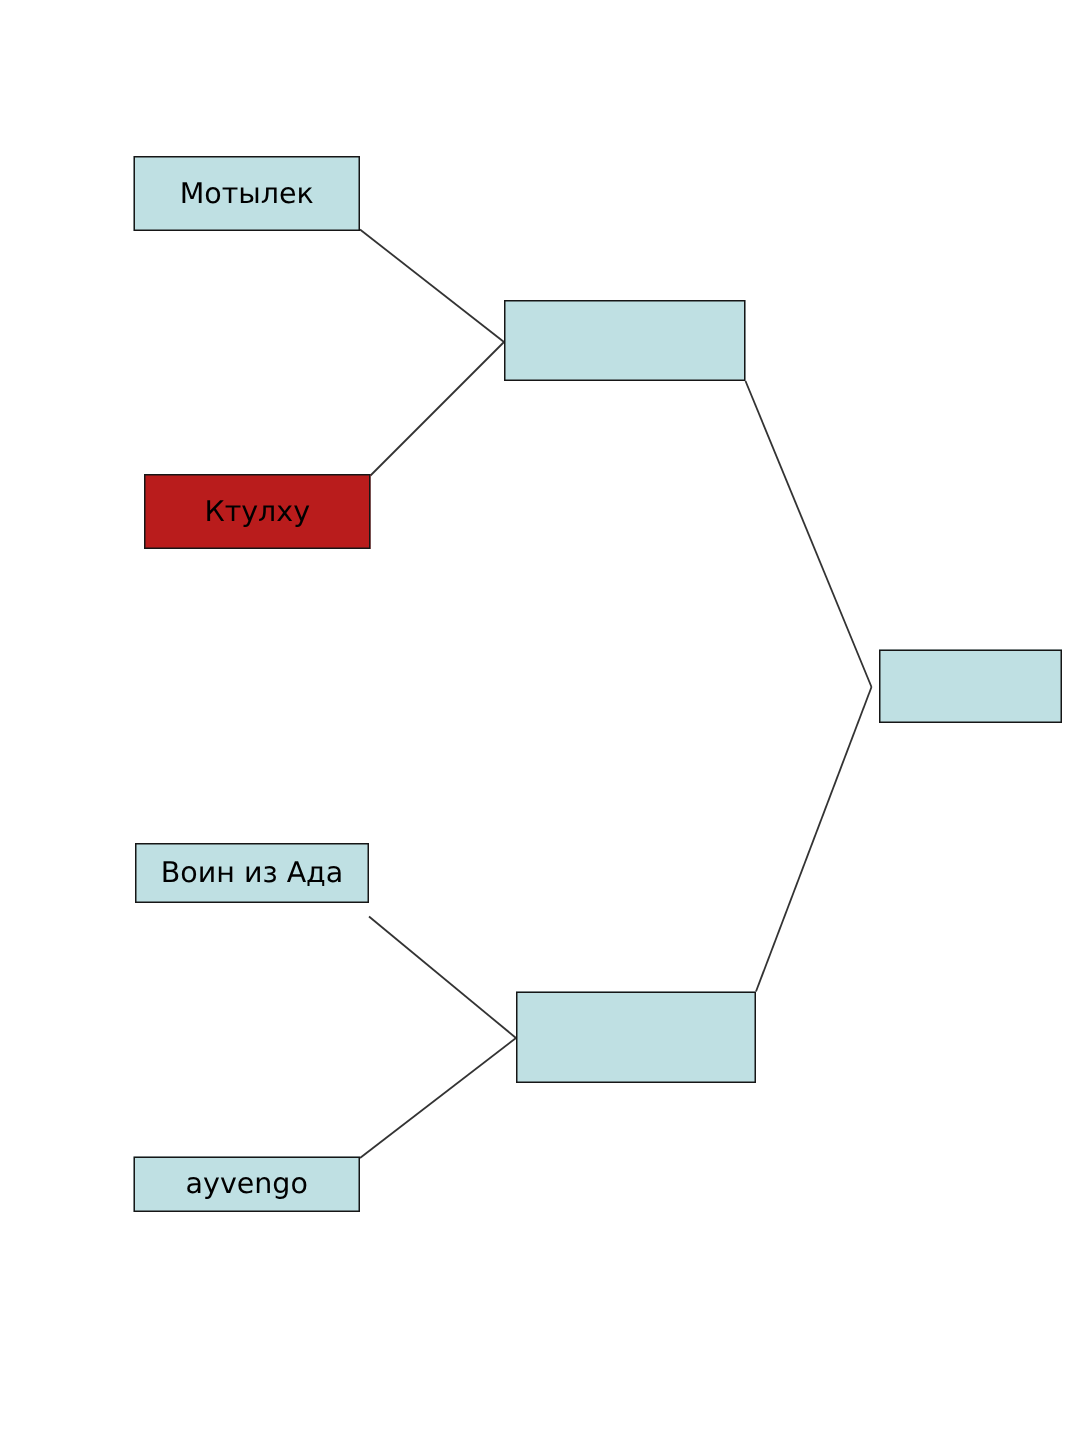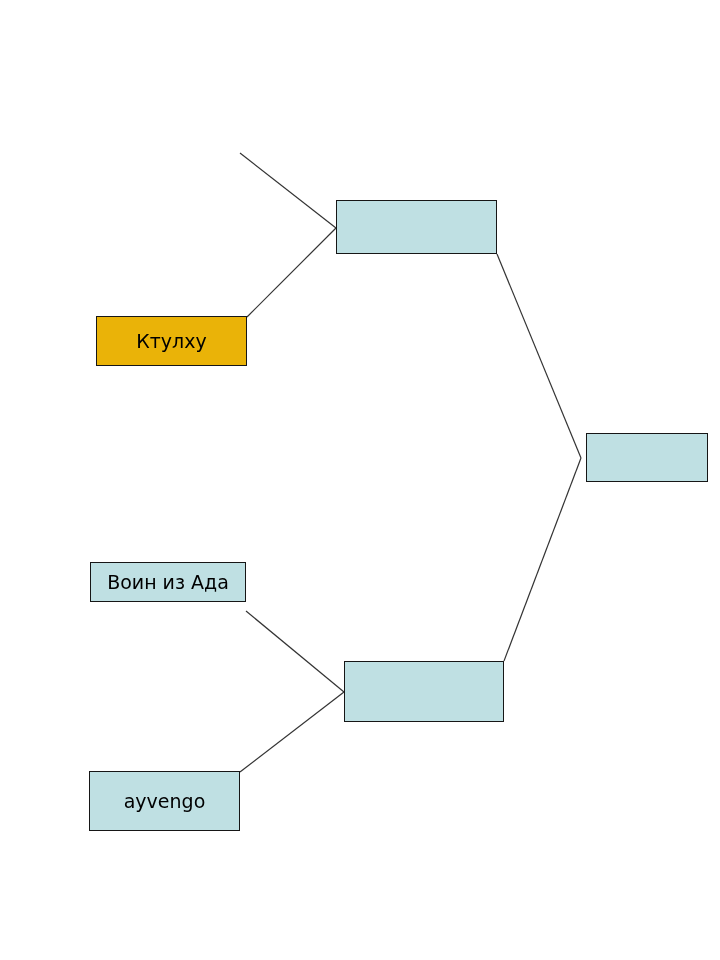--- a/index.html
+++ b/index.html
@@ -70,6 +70,9 @@
       </g>
   </svg>
 
+  <div class="node" id="node-motylek" style="background: rgb(191, 224, 227); border-color: rgb(22, 22, 22);">
+    <span class="node-label">Мотылек</span>
+  </div>
 
   <div class="node" id="node-ktulhu" style="background: #eab308; border-color: rgb(22, 22, 22);">
     <span class="node-label">Ктулху</span>

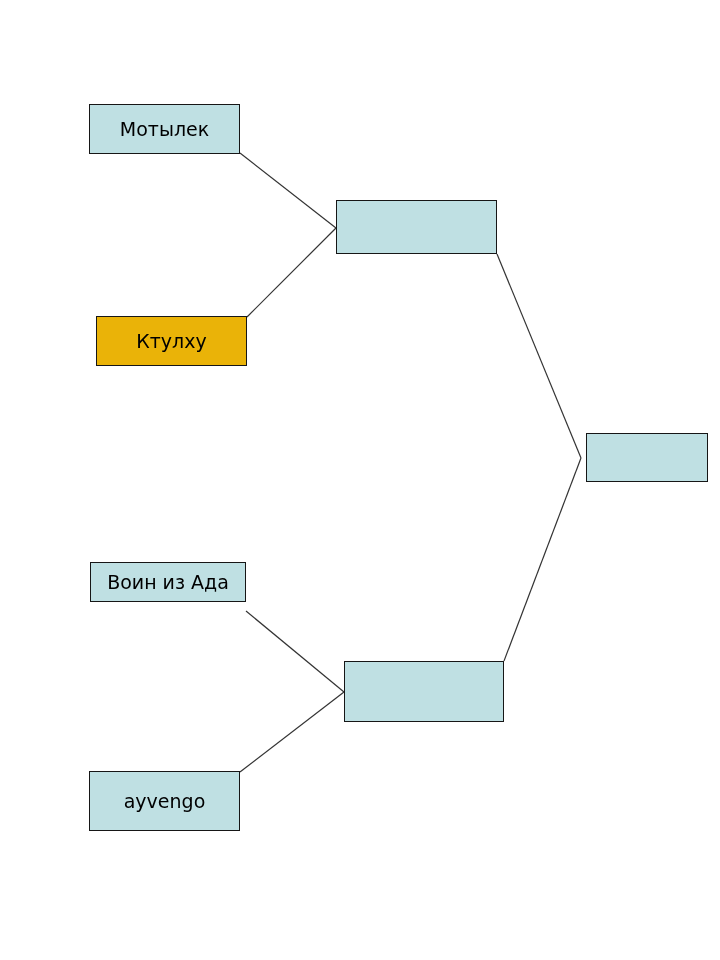--- a/index.html
+++ b/index.html
@@ -74,7 +74,7 @@
     <span class="node-label">Мотылек</span>
   </div>
 
-  <div class="node" id="node-ktulhu" style="background: #eab308; border-color: rgb(22, 22, 22);">
+  <div class="node" id="node-ktulhu" style="background: #b91c1c; border-color: rgb(22, 22, 22);">
     <span class="node-label">Ктулху</span>
   </div>
 

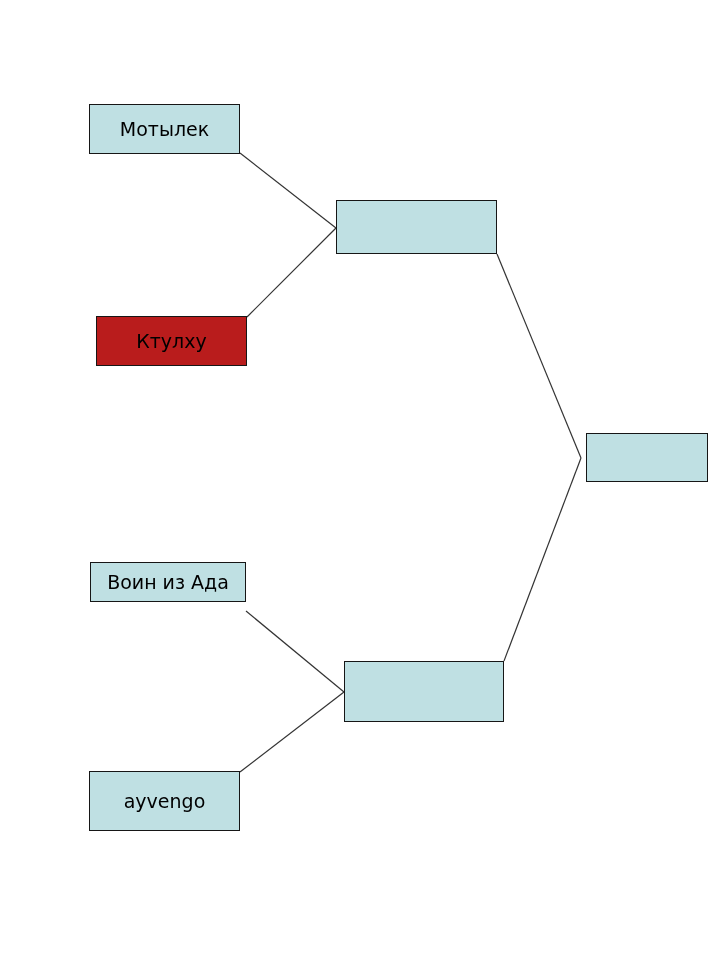--- a/index.html
+++ b/index.html
@@ -47,7 +47,7 @@
   #node-motylek   { left: 89px;  top: 104px; width: 151px; height: 50px; }
   #node-ktulhu    { left: 96px;  top: 316px; width: 151px; height: 50px; }
   #node-voin      { left: 90px;  top: 562px; width: 156px; height: 40px; }
-  #node-ayvengo   { left: 89px;  top: 771px; width: 151px; height: 60px; }
+  #node-ayvengo   { left: 89px;  top: 771px; width: 151px; height: 37px; }
   
   #node-semifinal-top    { left: 336px; top: 200px; width: 161px; height: 54px; }
   #node-semifinal-bottom { left: 344px; top: 661px; width: 160px; height: 61px; }

